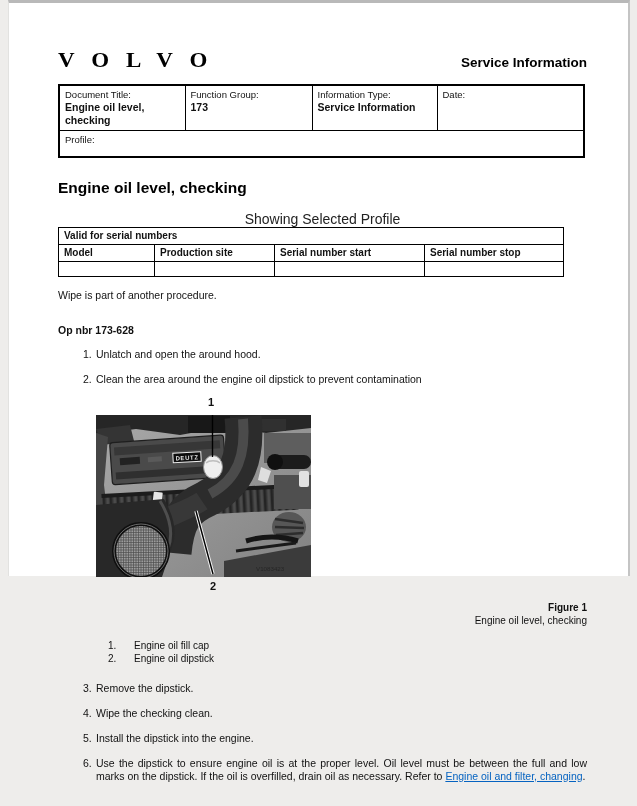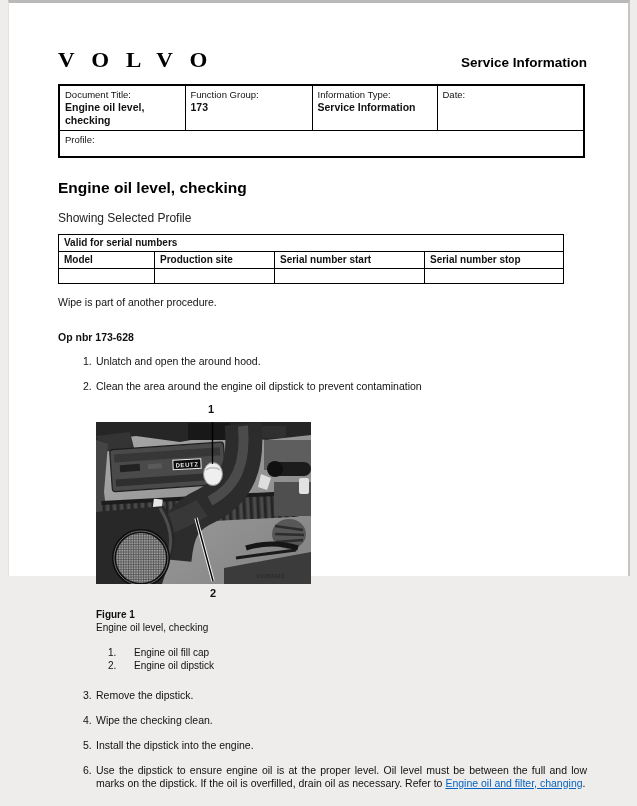--- a/index.html
+++ b/index.html
@@ -67,8 +67,8 @@
     color: #000;
   }
   .profile-note {
-    text-align: left;
-    font-size: 12px;
+    text-align: center;
+    font-size: 14px;
     margin-top: 14px;
     color: #222;
   }

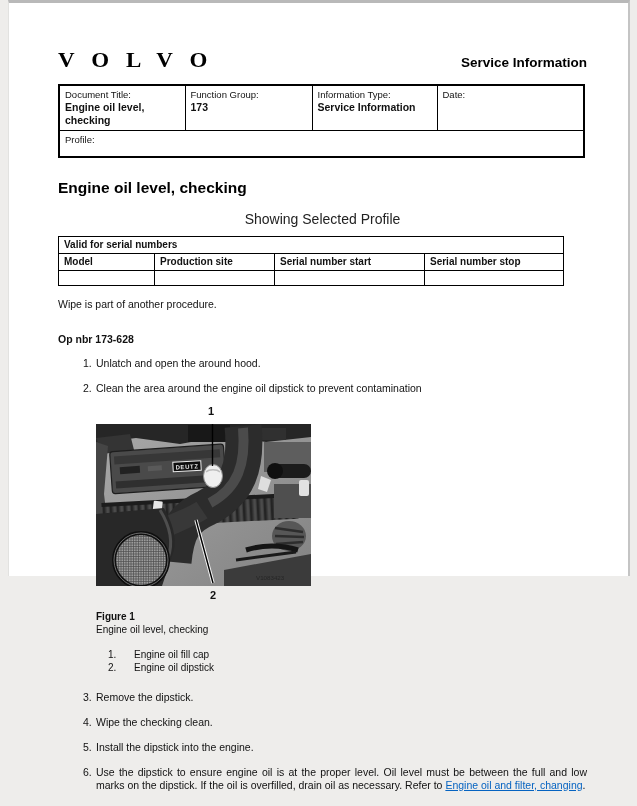--- a/index.html
+++ b/index.html
@@ -75,7 +75,6 @@
 
   
   .serial-table {
-    margin-top: 9px;
     width: 505px;
     table-layout: fixed;
   }

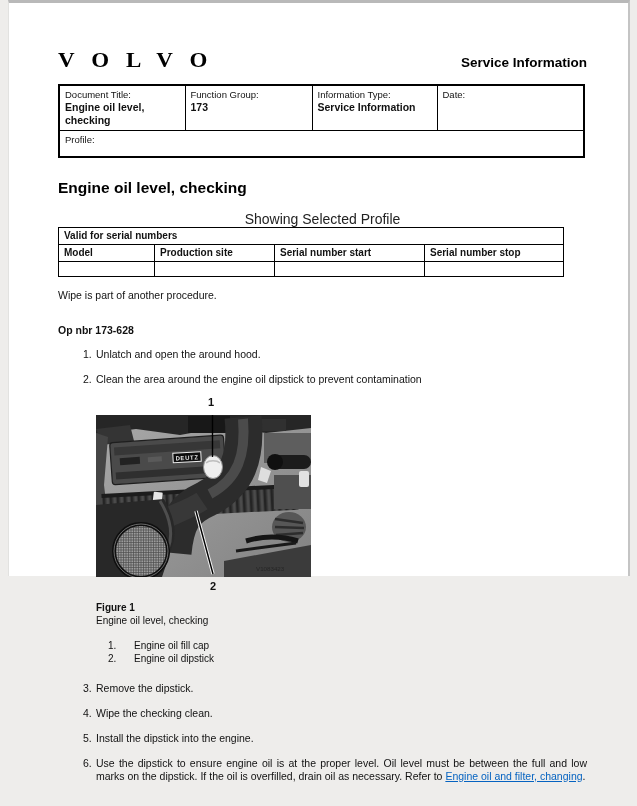--- a/index.html
+++ b/index.html
@@ -115,7 +115,7 @@
   .callout.c2 { padding-left: 152px; }
   .photo-wrap { margin-left: 38px; margin-top: 6px; width: 215px; height: 162px; }
   .callout.c2 { margin-top: 2px; }
-  .fig-caption { margin-left: 38px; margin-top: 8px; }
+  .fig-caption { margin-left: 38px; margin-top: 8px; text-align: right; }
   .fig-caption .fig-num { font-size: 10px; font-weight: bold; line-height: 13px; }
   .fig-caption .fig-txt { font-size: 10px; line-height: 13px; }
   .legend { margin-top: 12px; margin-left: 50px; }

